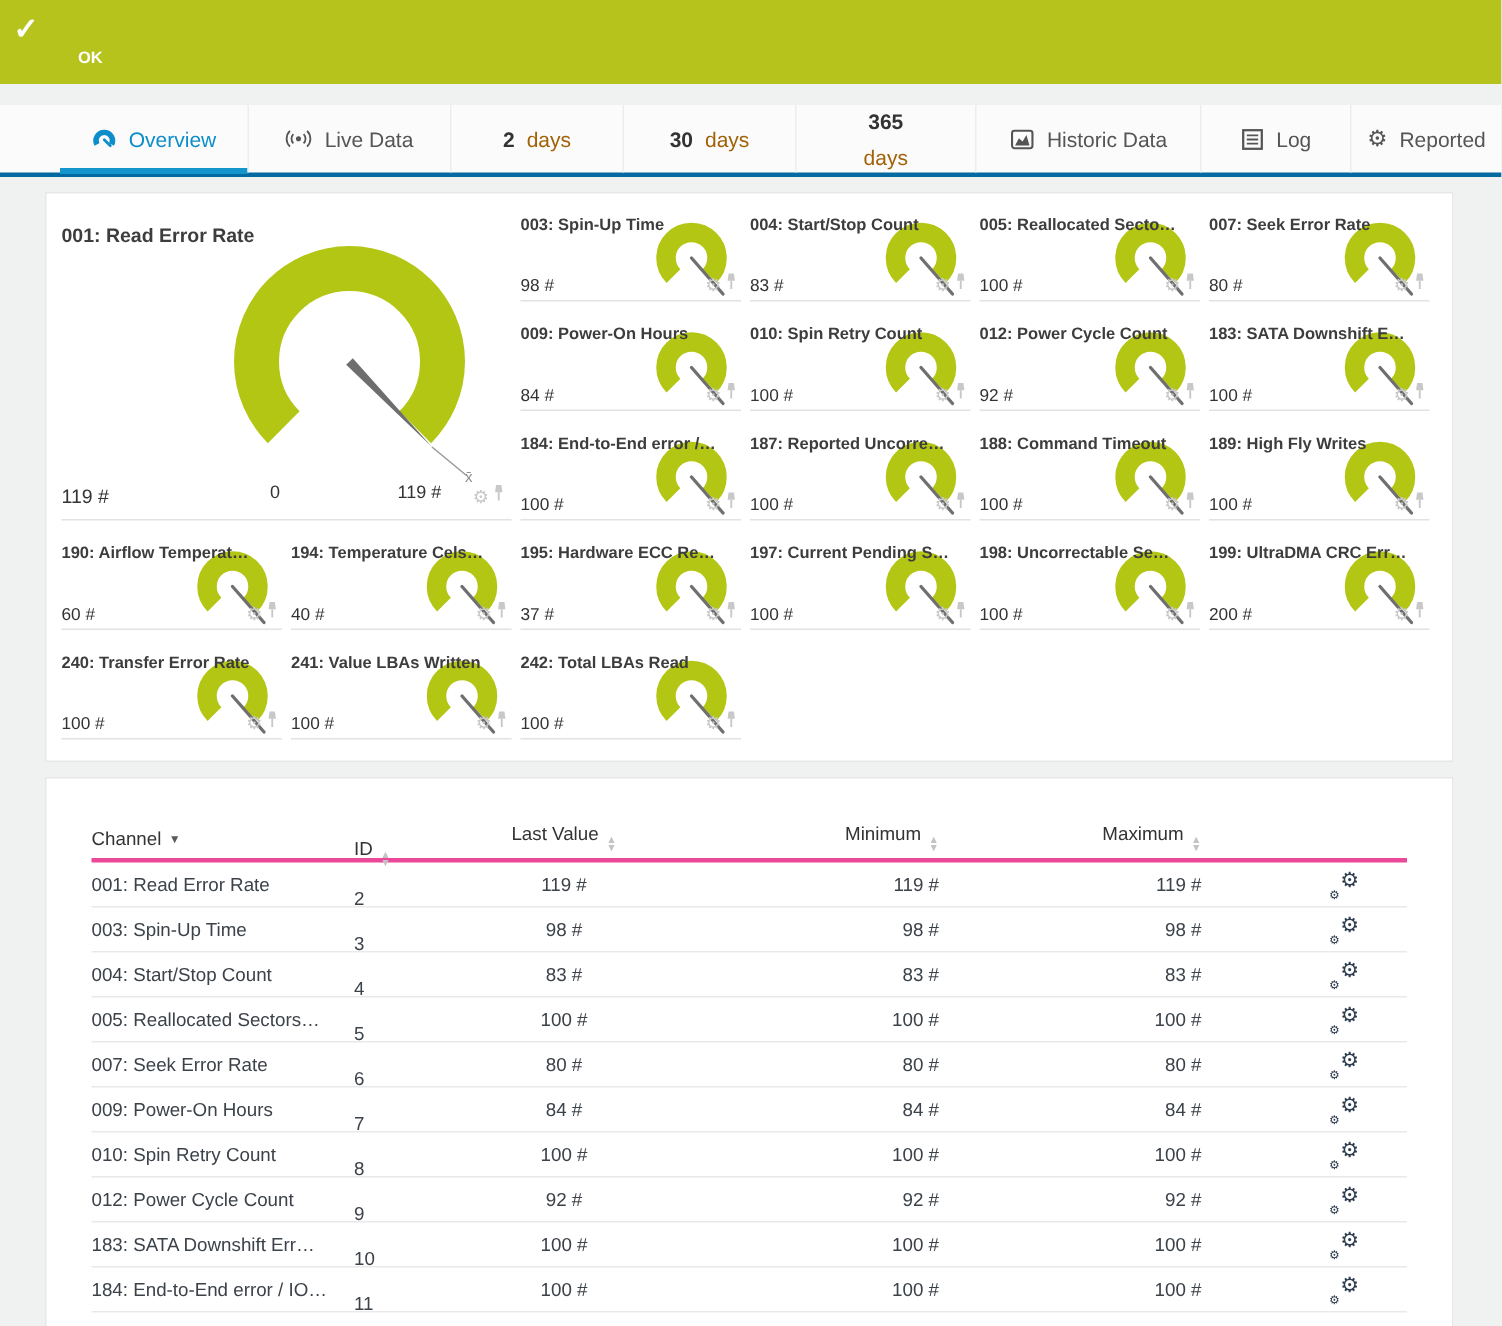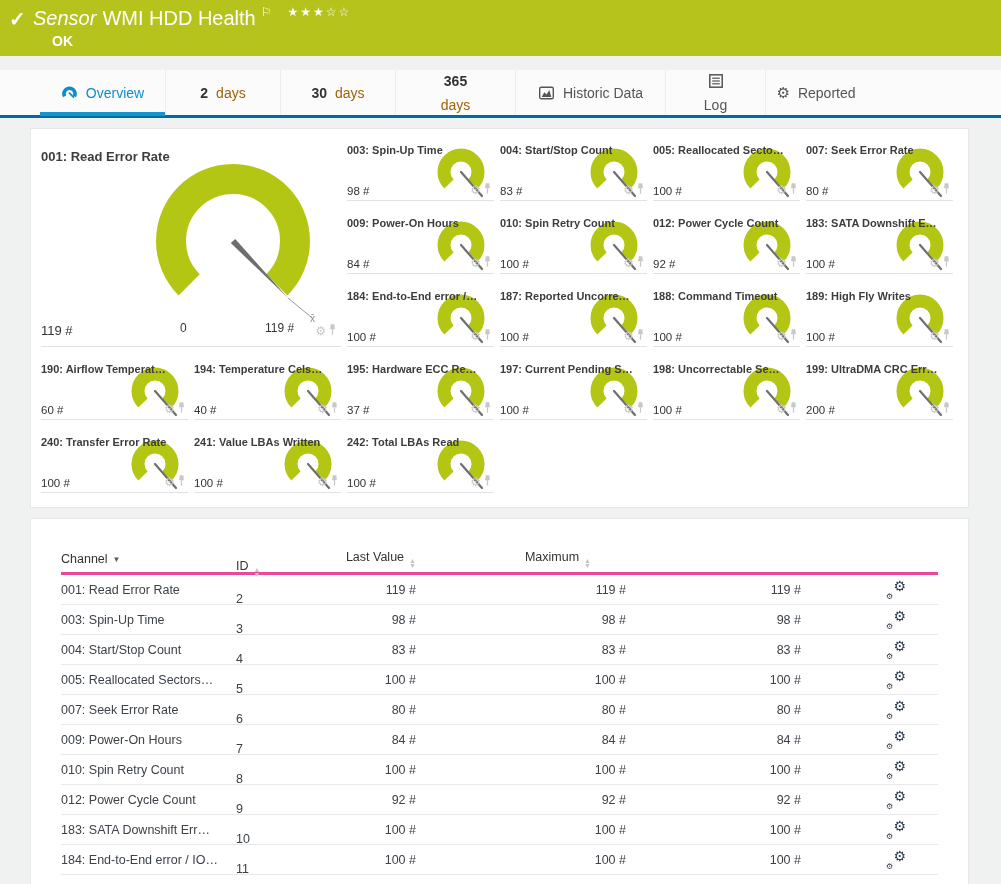--- a/index.html
+++ b/index.html
@@ -75,7 +75,6 @@
 
 <div class="banner">
   <span class="check">✓</span>
-  <div class="titleline"><em class="kind">Sensor</em><span>WMI HDD Health</span><span class="flag">⚐</span><span class="stars">★★★☆☆</span></div>
   <div class="ok">OK</div>
 </div>
 

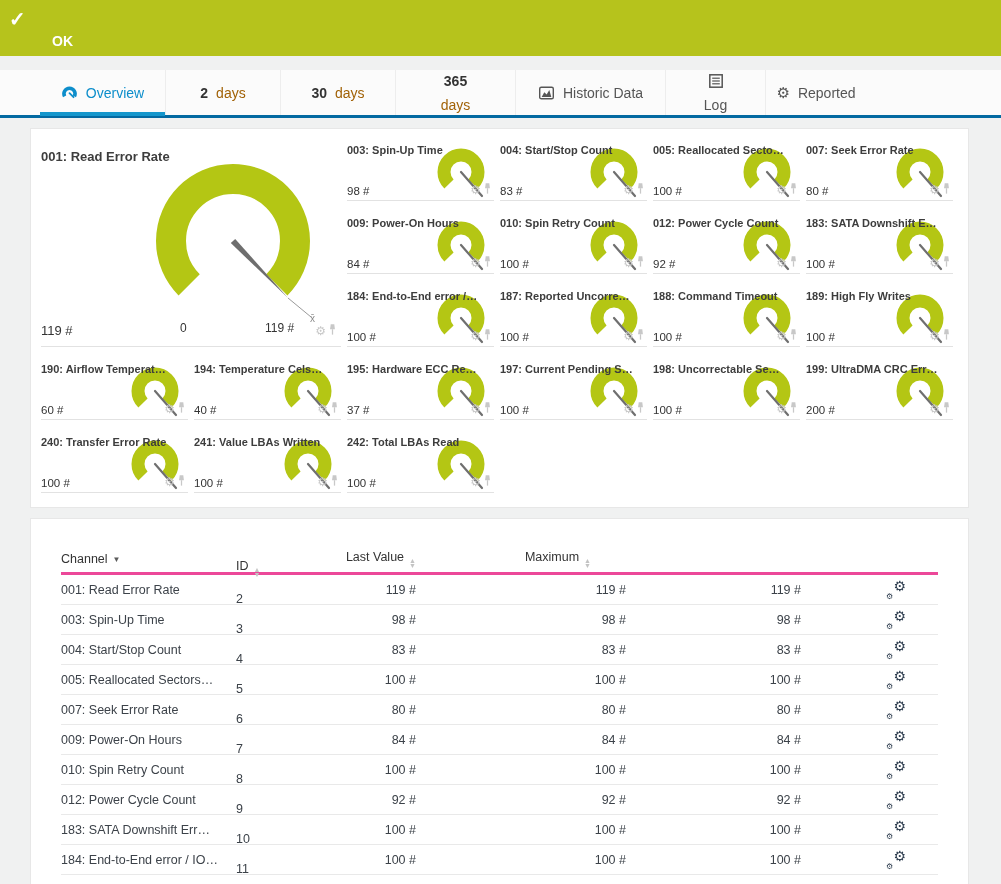--- a/index.html
+++ b/index.html
@@ -17,7 +17,7 @@
   .banner .kind { font-style:italic; margin-right:6px; }
   .banner .flag { font-size:12px; vertical-align:9px; margin-left:5px; }
   .banner .stars { font-size:12px; vertical-align:9px; margin-left:16px; letter-spacing:2px; }
-  .banner .ok { position:absolute; left:52px; top:33px; font-size:14px; font-weight:bold; }
+  .banner .ok { position:absolute; left:52px; top:33px; font-size:11px; font-weight:bold; }
   
   .tabstrip { margin-top:14px; height:48px; background:#fbfbfb; border-bottom:3px solid #0369a1;
               display:flex; padding-left:40px; }

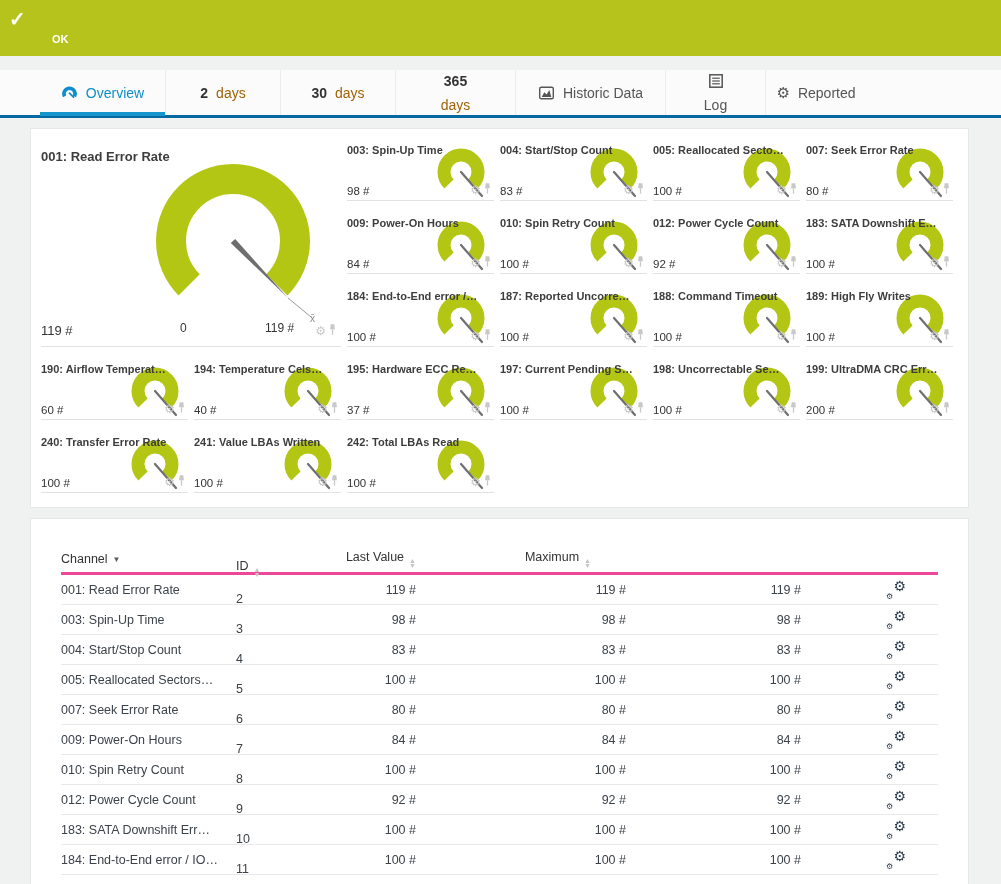--- a/index.html
+++ b/index.html
@@ -88,6 +88,15 @@
       </span>
       <span>Overview</span>
     </div>
+    <div class="tab" style="width: 135px;">
+      <span>
+        <svg width="18" height="15" viewBox="0 0 18 15">
+          <circle cx="9" cy="7.5" r="1.7" fill="currentColor"></circle>
+          <path d="M5.6,4.4 a4.4,4.4 0 0 0 0,6.2 M12.4,4.4 a4.4,4.4 0 0 1 0,6.2 M3.3,2.2 a7.4,7.4 0 0 0 0,10.6 M14.7,2.2 a7.4,7.4 0 0 1 0,10.6" fill="none" stroke="currentColor" stroke-width="1.2"></path>
+        </svg>
+      </span>
+      <span>Live Data</span>
+    </div>
     <div class="tab" style="width: 115px;">
       <span class="num">2</span>
       <span class="dayslbl">days</span>

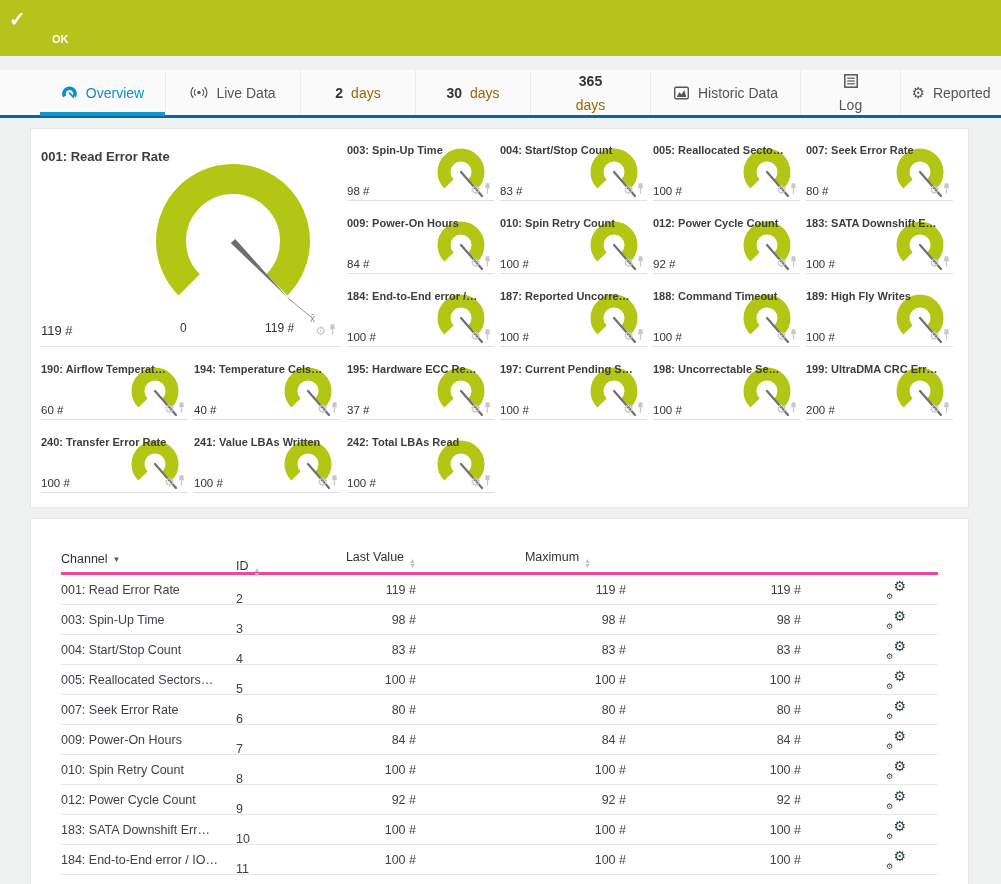--- a/index.html
+++ b/index.html
@@ -118,7 +118,7 @@
       </span>
       <span>Historic Data</span>
     </div>
-    <div class="tab" style="width: 100px; flex-direction: column;">
+    <div class="tab" style="width: 100px;">
       <span>
         <svg width="16" height="16" viewBox="0 0 16 16">
           <rect x="1.8" y="1.8" width="12.4" height="12.4" fill="none" stroke="currentColor" stroke-width="1.5"></rect>

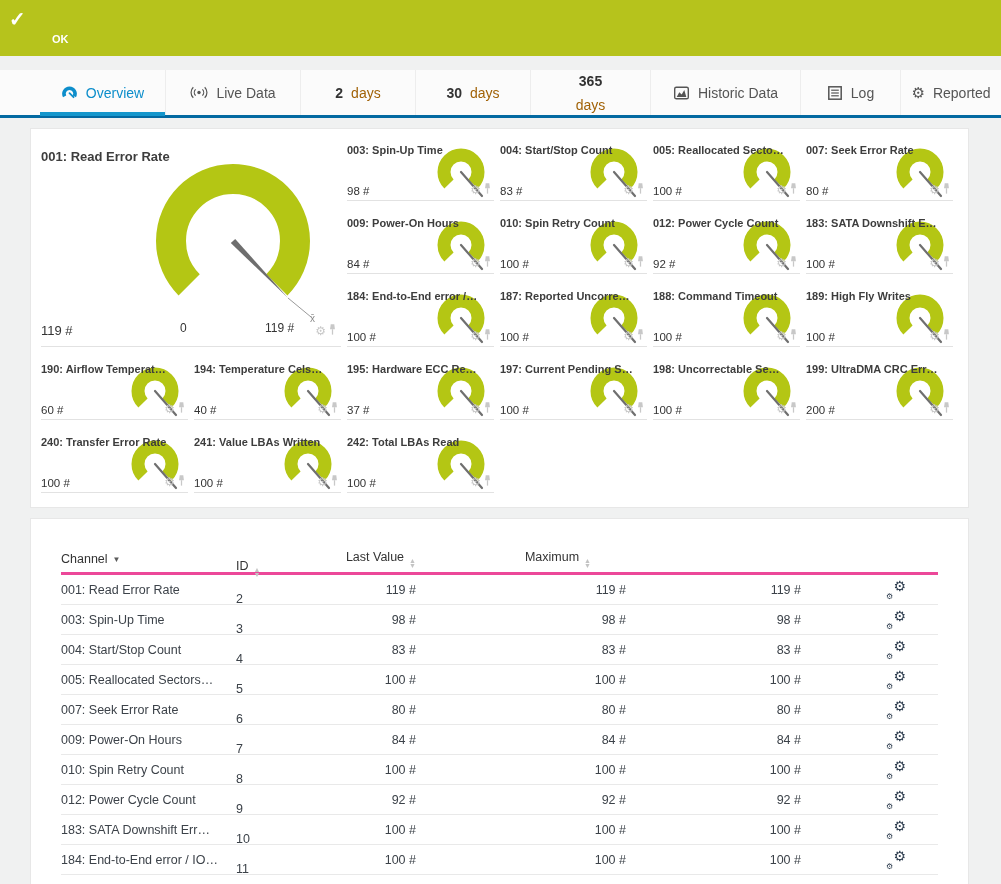--- a/index.html
+++ b/index.html
@@ -59,7 +59,7 @@
   .trow.head { color:#333; border-bottom:3px solid #ec4899; }
   .tc0 { width:175px; white-space:nowrap; overflow:hidden; }
   .tc1 { width:100px;margin-top:19px; }
-  .tc2 { width:80px;  text-align:right; }
+  .tc2 { width:80px;  text-align:center; }
   .tc3 { width:210px; text-align:right; }
   .tc4 { width:175px; text-align:right; }
   .tc5 { flex:1; display:flex; justify-content:flex-end; padding-right:32px; }

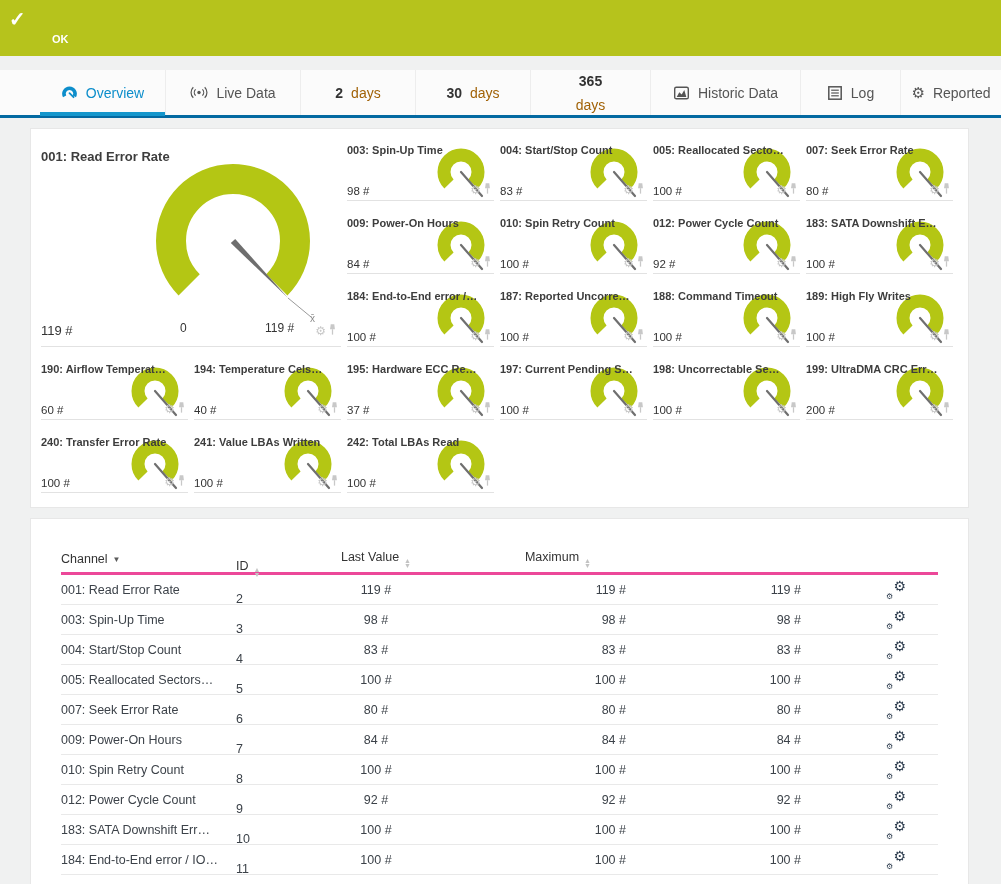--- a/index.html
+++ b/index.html
@@ -486,6 +486,10 @@
             <span>▲</span>
             <span>▼</span>
           </span></div>
+        <div class="tc3"><span>Minimum</span><span class="sort-both">
+            <span>▲</span>
+            <span>▼</span>
+          </span></div>
         <div class="tc4"><span>Maximum</span><span class="sort-both">
             <span>▲</span>
             <span>▼</span>

